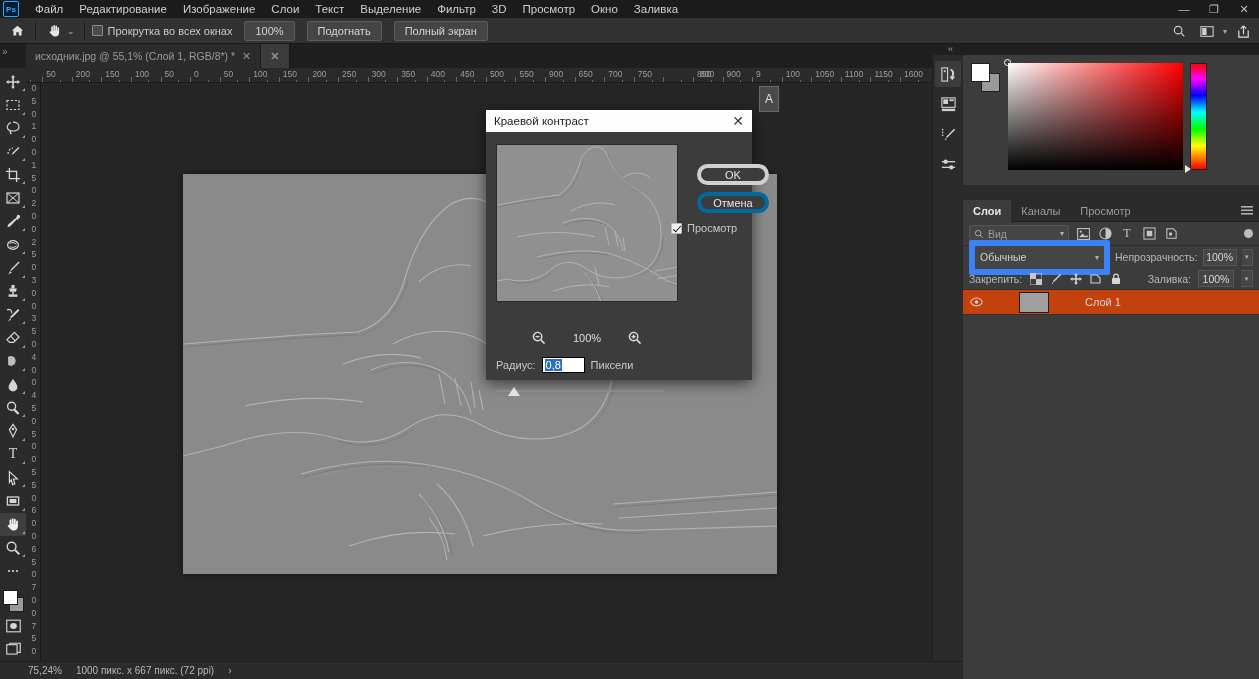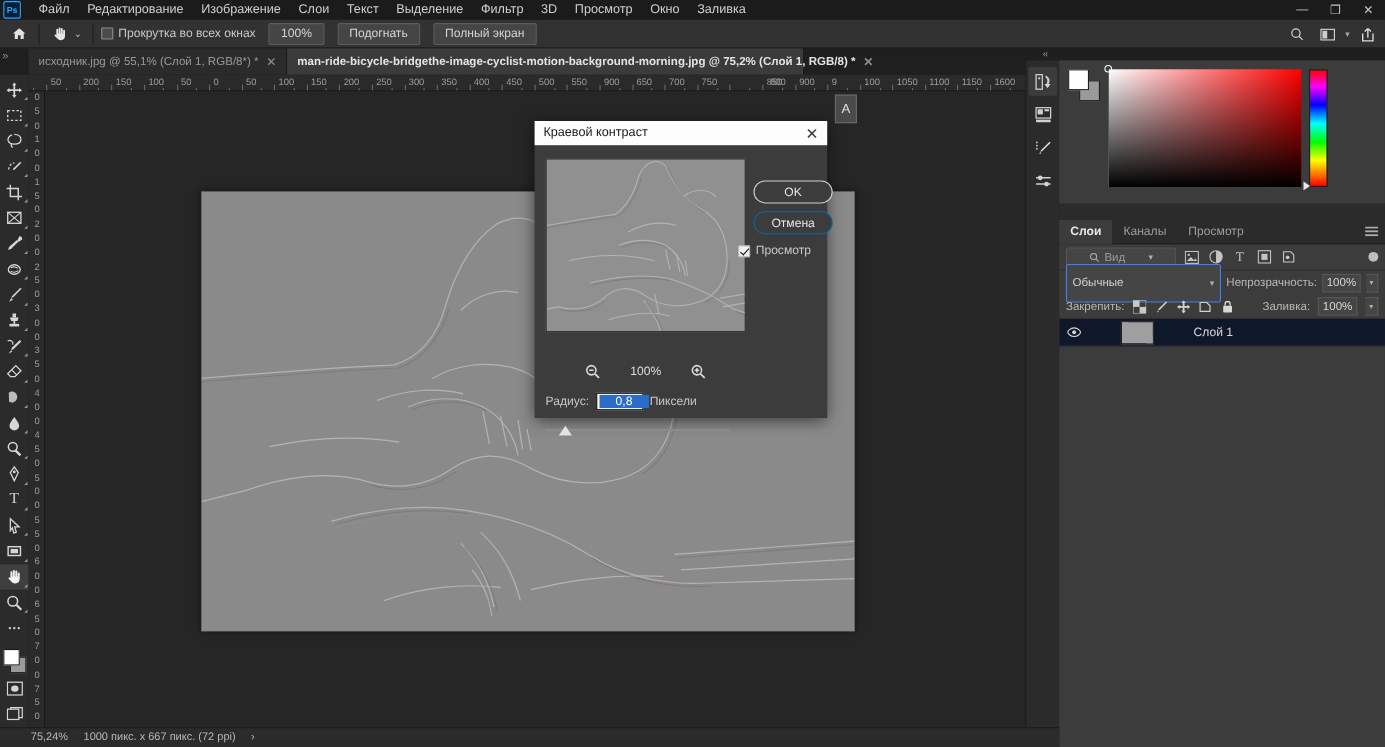--- a/index.html
+++ b/index.html
@@ -320,7 +320,6 @@
         <span class="x">✕</span>
       </div>
       <div class="tab active">
-        <span>man-ride-bicycle-bridgethe-image-cyclist-motion-background-morning.jpg @ 75,2% (Слой 1, RGB/8) *</span>
         <span class="x">✕</span>
       </div>
     </div>

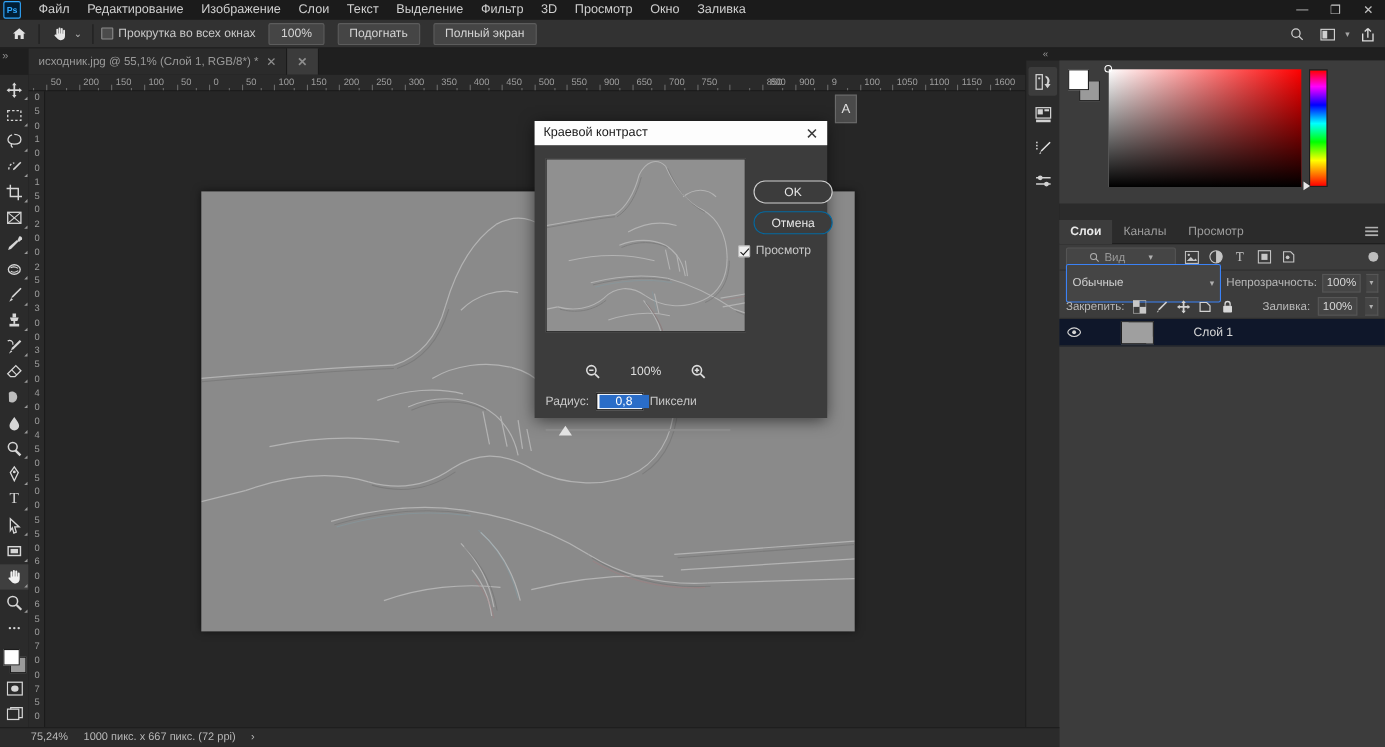--- a/index.html
+++ b/index.html
@@ -123,8 +123,8 @@
     background:#909090; border:1px solid #2a2a2a; overflow:hidden;
   }
   .dlg-btn {
-    position:absolute; left:199px; width:72px; height:21px;
-    background:#3c3c3c; border:1px solid #0369a1; border-radius:11px;
+    position:absolute; left:211px; width:72px; height:21px;
+    background:#3c3c3c; border:4px solid #0369a1; border-radius:11px;
     color:#e6e6e6; font-size:11px; display:flex; align-items:center; justify-content:center;
   }
   .dlg-btn.ok { top:32px; border-color:#d0d0d0; }

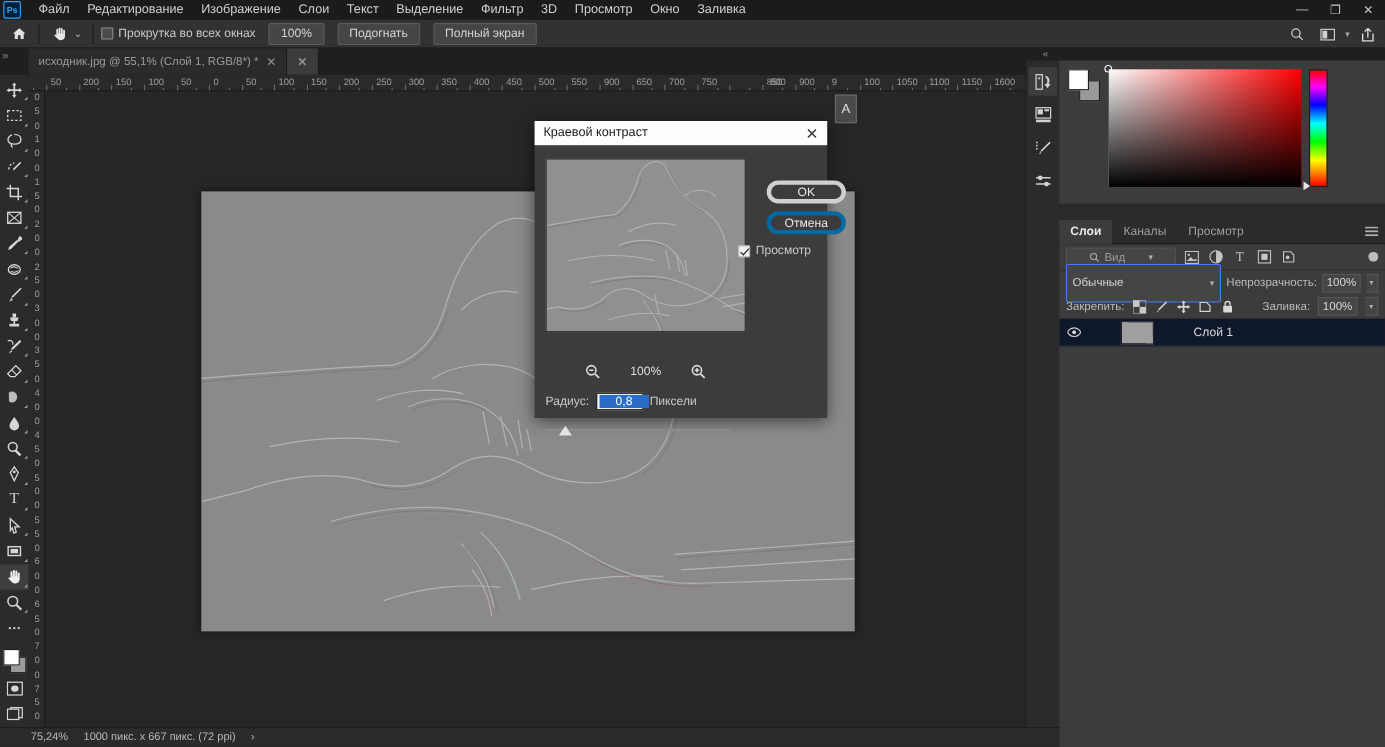--- a/index.html
+++ b/index.html
@@ -199,7 +199,7 @@
   .filterrow { display:flex; align-items:center; height:24px; padding:0 6px; gap:6px; border-bottom:1px solid #2f2f2f;}
   .filterbox {
     width:100px; height:17px; background:#454545; border:1px solid #555; border-radius:2px;
-    display:flex; align-items:center; gap:4px; padding:0 20px; font-size:10.5px; color:#9a9a9a;
+    display:flex; align-items:center; gap:4px; padding:0 4px; font-size:10.5px; color:#9a9a9a;
   }
   .fic { width:16px; height:16px; display:flex; align-items:center; justify-content:center; color:#c5c5c5;}
   .toggle-dot { margin-left:auto; width:9px;height:9px;border-radius:50%;background:#bdbdbd;}

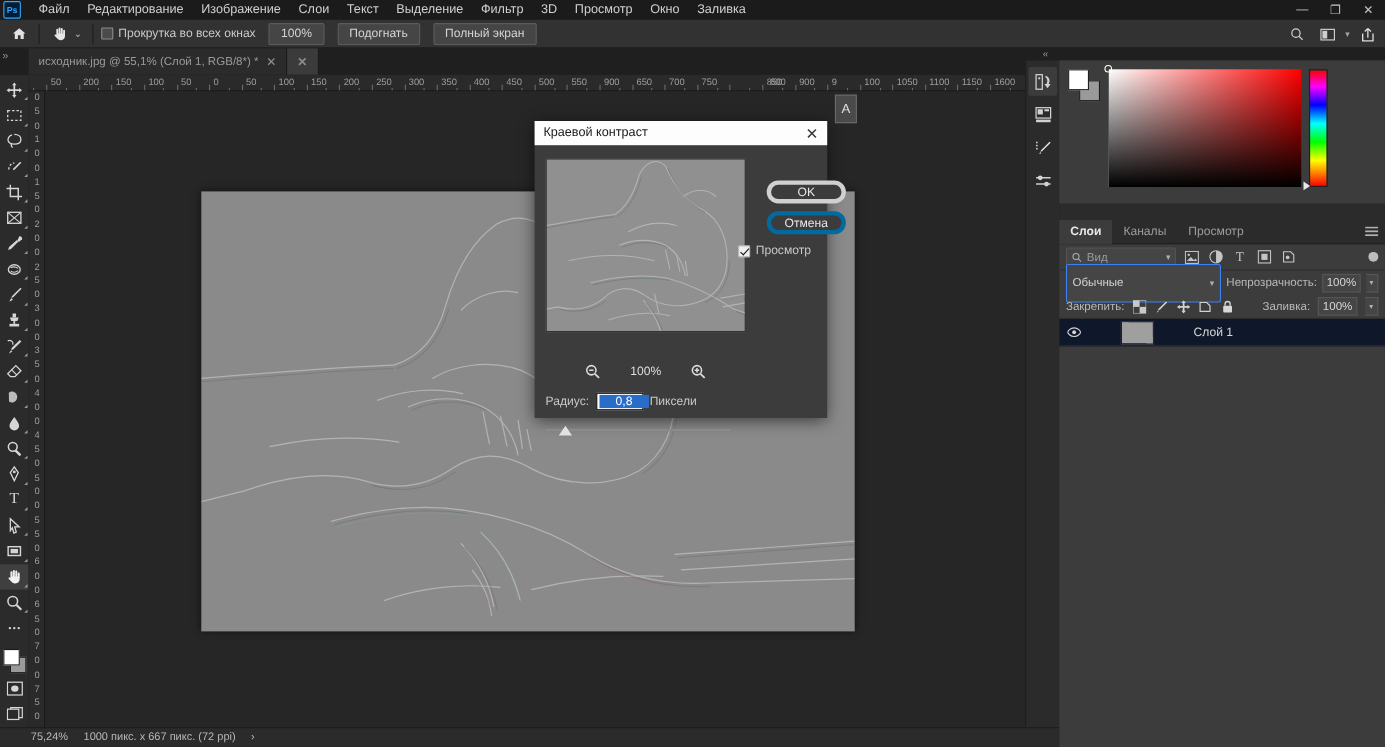--- a/index.html
+++ b/index.html
@@ -205,7 +205,7 @@
   .toggle-dot { margin-left:auto; width:9px;height:9px;border-radius:50%;background:#bdbdbd;}
   .blendrow { display:flex; align-items:center; height:22px; padding:0 6px; gap:5px; }
   .blendsel {
-    width:148px; height:35px; background:#454545; border:1px solid #3b82f6; border-radius:2px;
+    width:148px; height:35px; background:#454545; border:6px solid #3b82f6; border-radius:2px;
     display:flex; align-items:center; padding:0 5px; font-size:10.5px; color:#d0d0d0;
   }
   .caret { margin-left:auto; font-size:8px; color:#b0b0b0;}

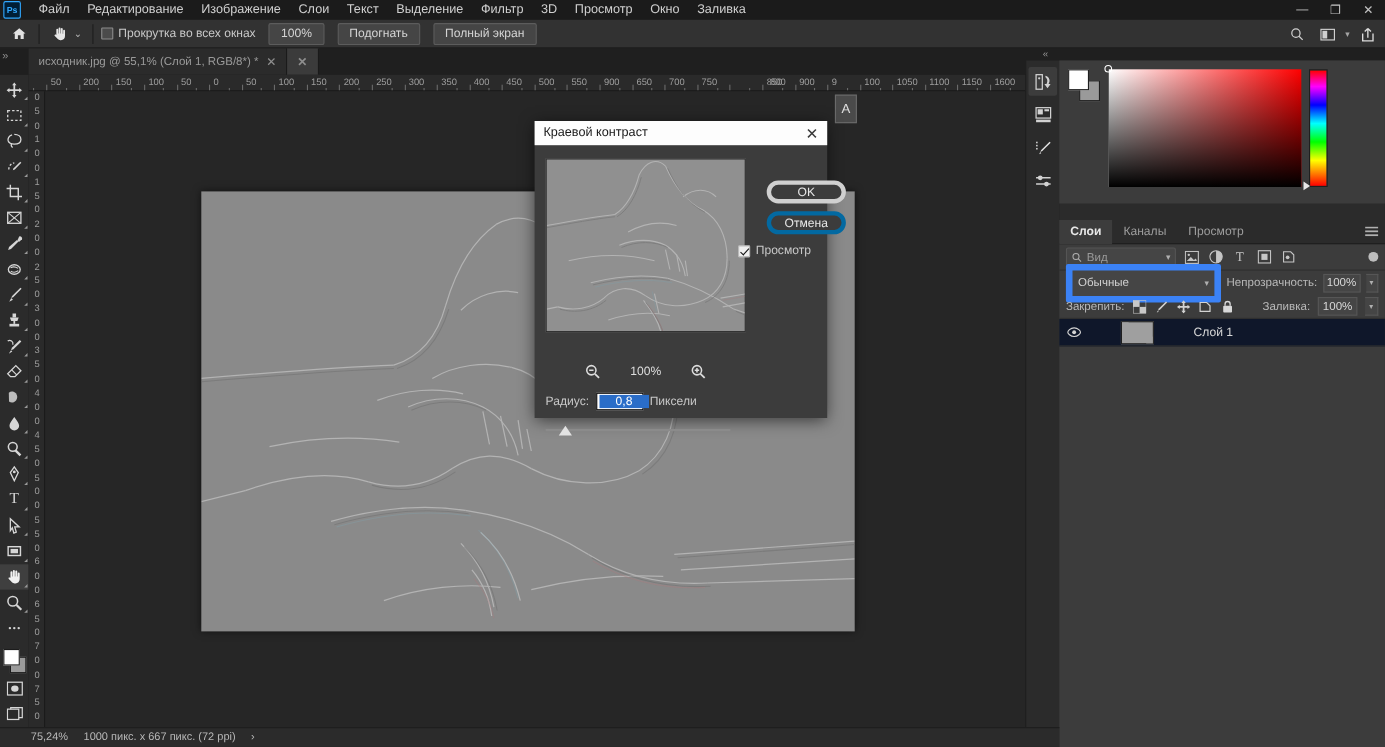--- a/index.html
+++ b/index.html
@@ -223,7 +223,7 @@
     display:flex; align-items:center; height:25px; gap:7px; padding:0 6px;
     border-bottom:1px solid #313131;
   }
-  .layerrow.selected { background:#0f172a;gap:36px; }
+  .layerrow.selected { background:#c2410c;gap:36px; }
   .eye { width:14px; display:flex; align-items:center; justify-content:center;}
   .thumb { width:30px; height:21px; border:1px solid #1f1f1f; position:relative; overflow:hidden;}
   .thumb.gray { background:#9f9f9f; }

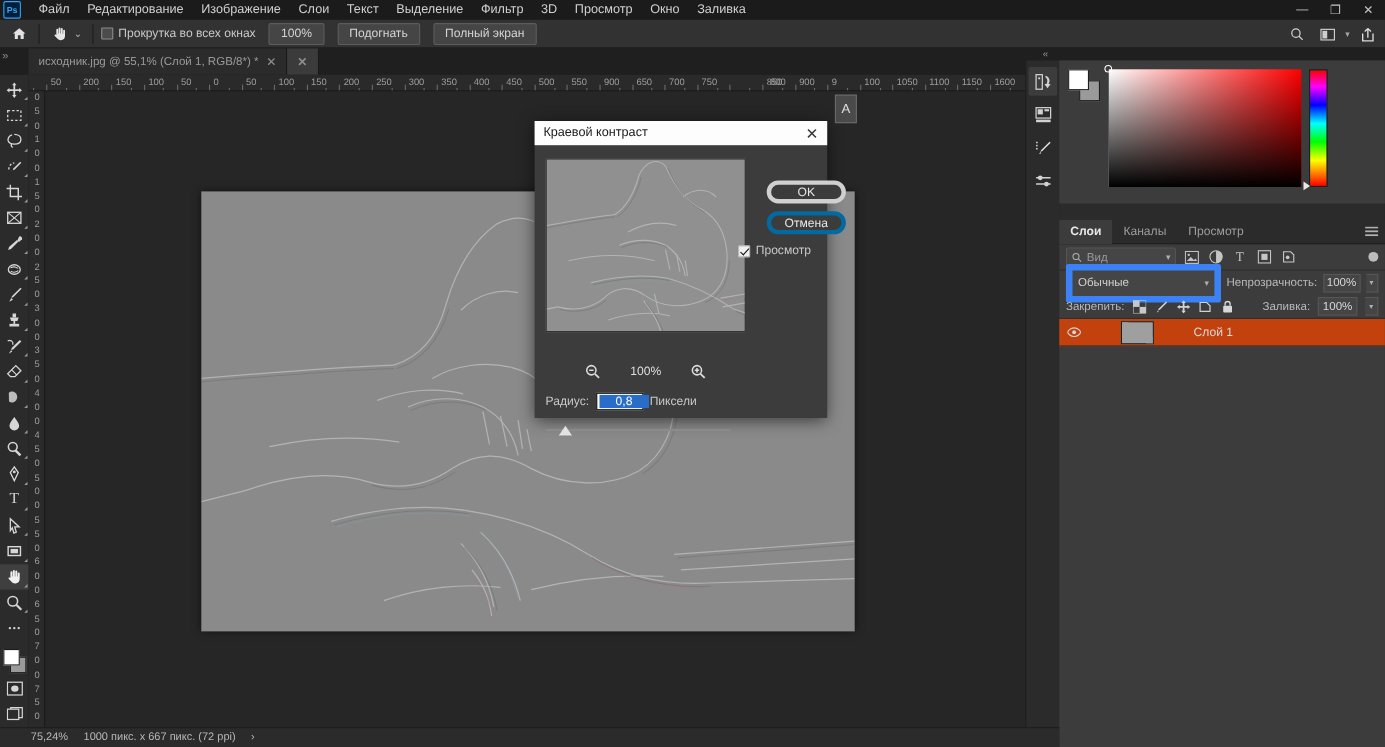--- a/index.html
+++ b/index.html
@@ -143,7 +143,7 @@
     width:43px; height:16px; background:#fff; border:1px solid #000;
     display:flex; align-items:center; padding-left:2px;
   }
-  .radius-hi { background:#2a6dc8; color:#fff; font-size:11px; padding:0 15px; }
+  .radius-hi { background:#2a6dc8; color:#fff; font-size:11px; padding:0 1px; }
   .sliderrow { position:absolute; left:10px; top:252px; width:168px; }
   .slider-track { position:absolute; left:0; top:6px; width:168px; height:2px; background:#8b8b8b; }
   .slider-thumb {

